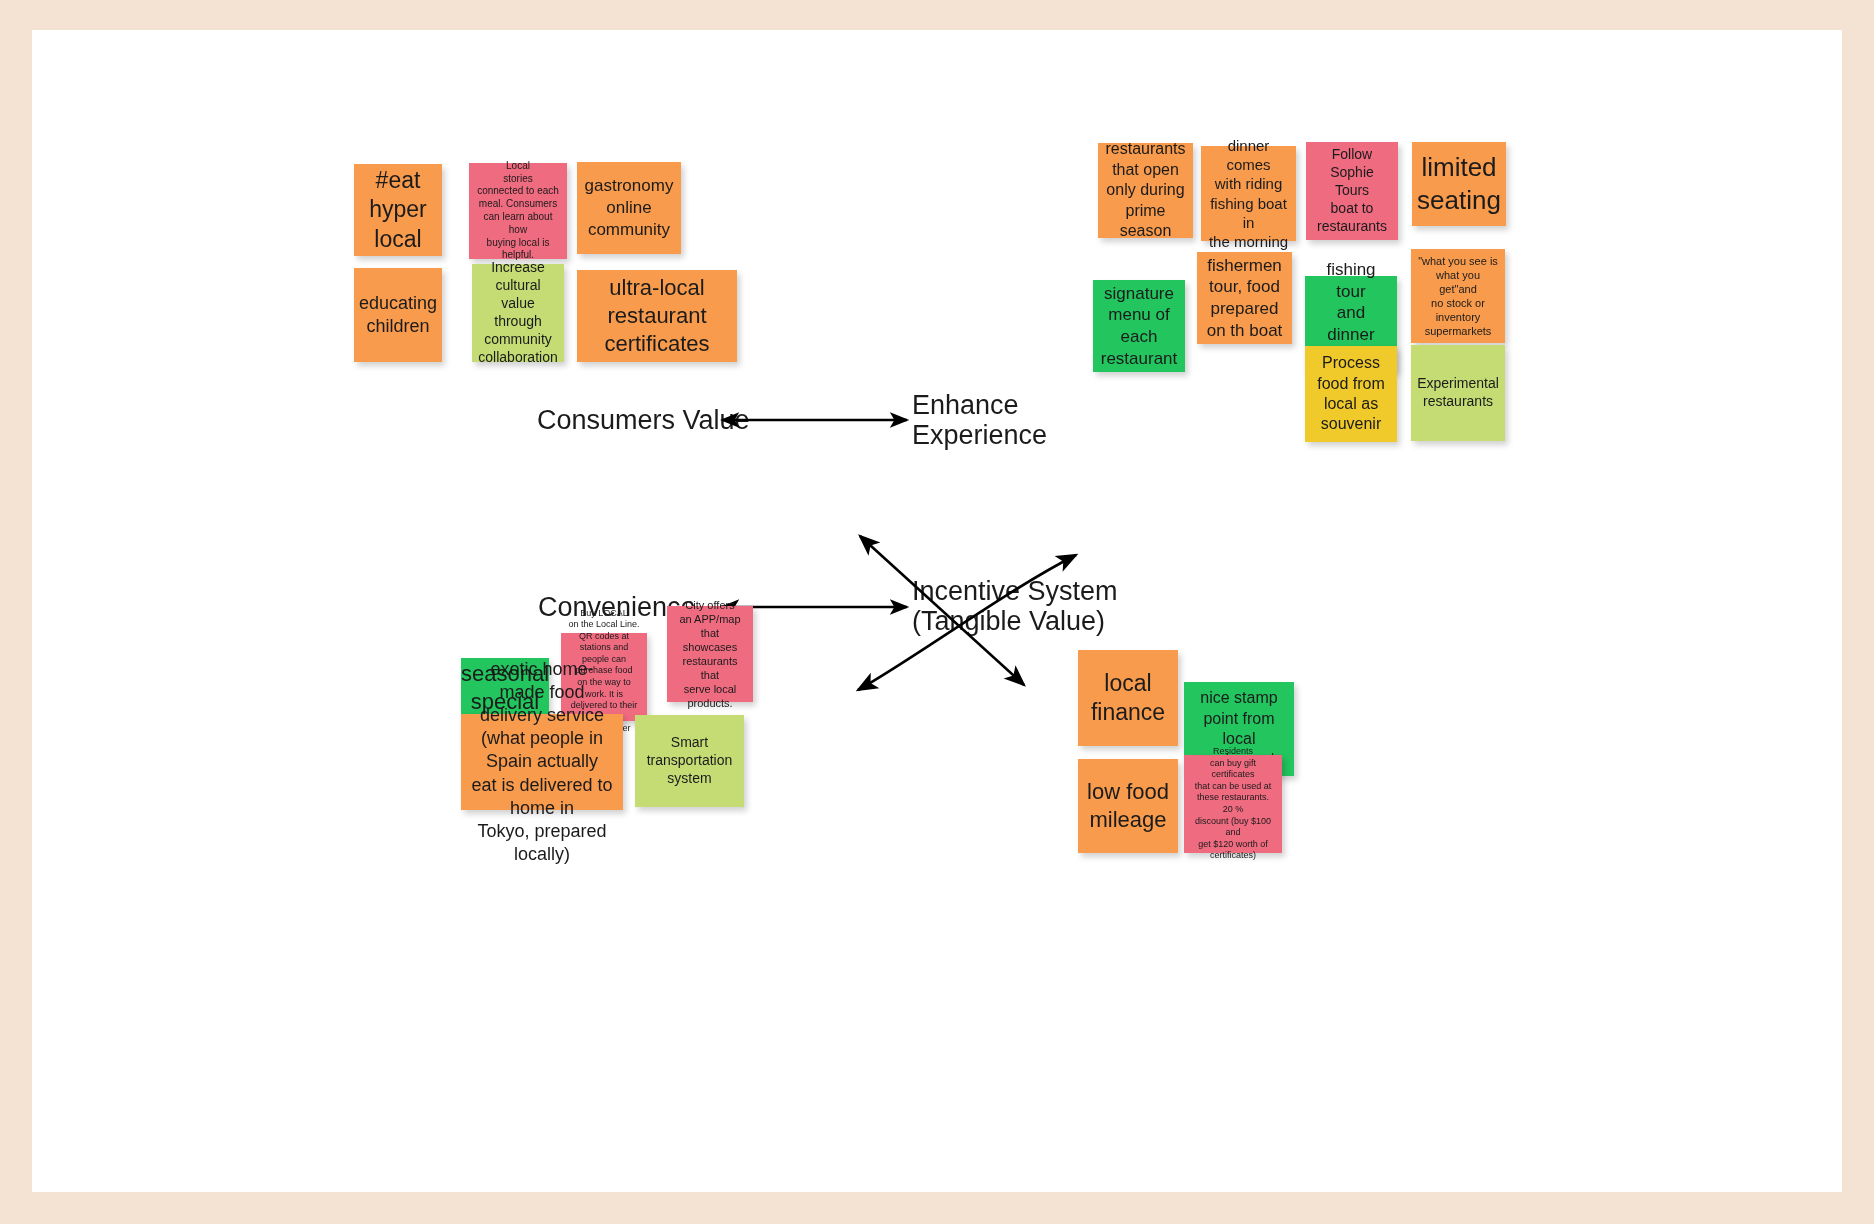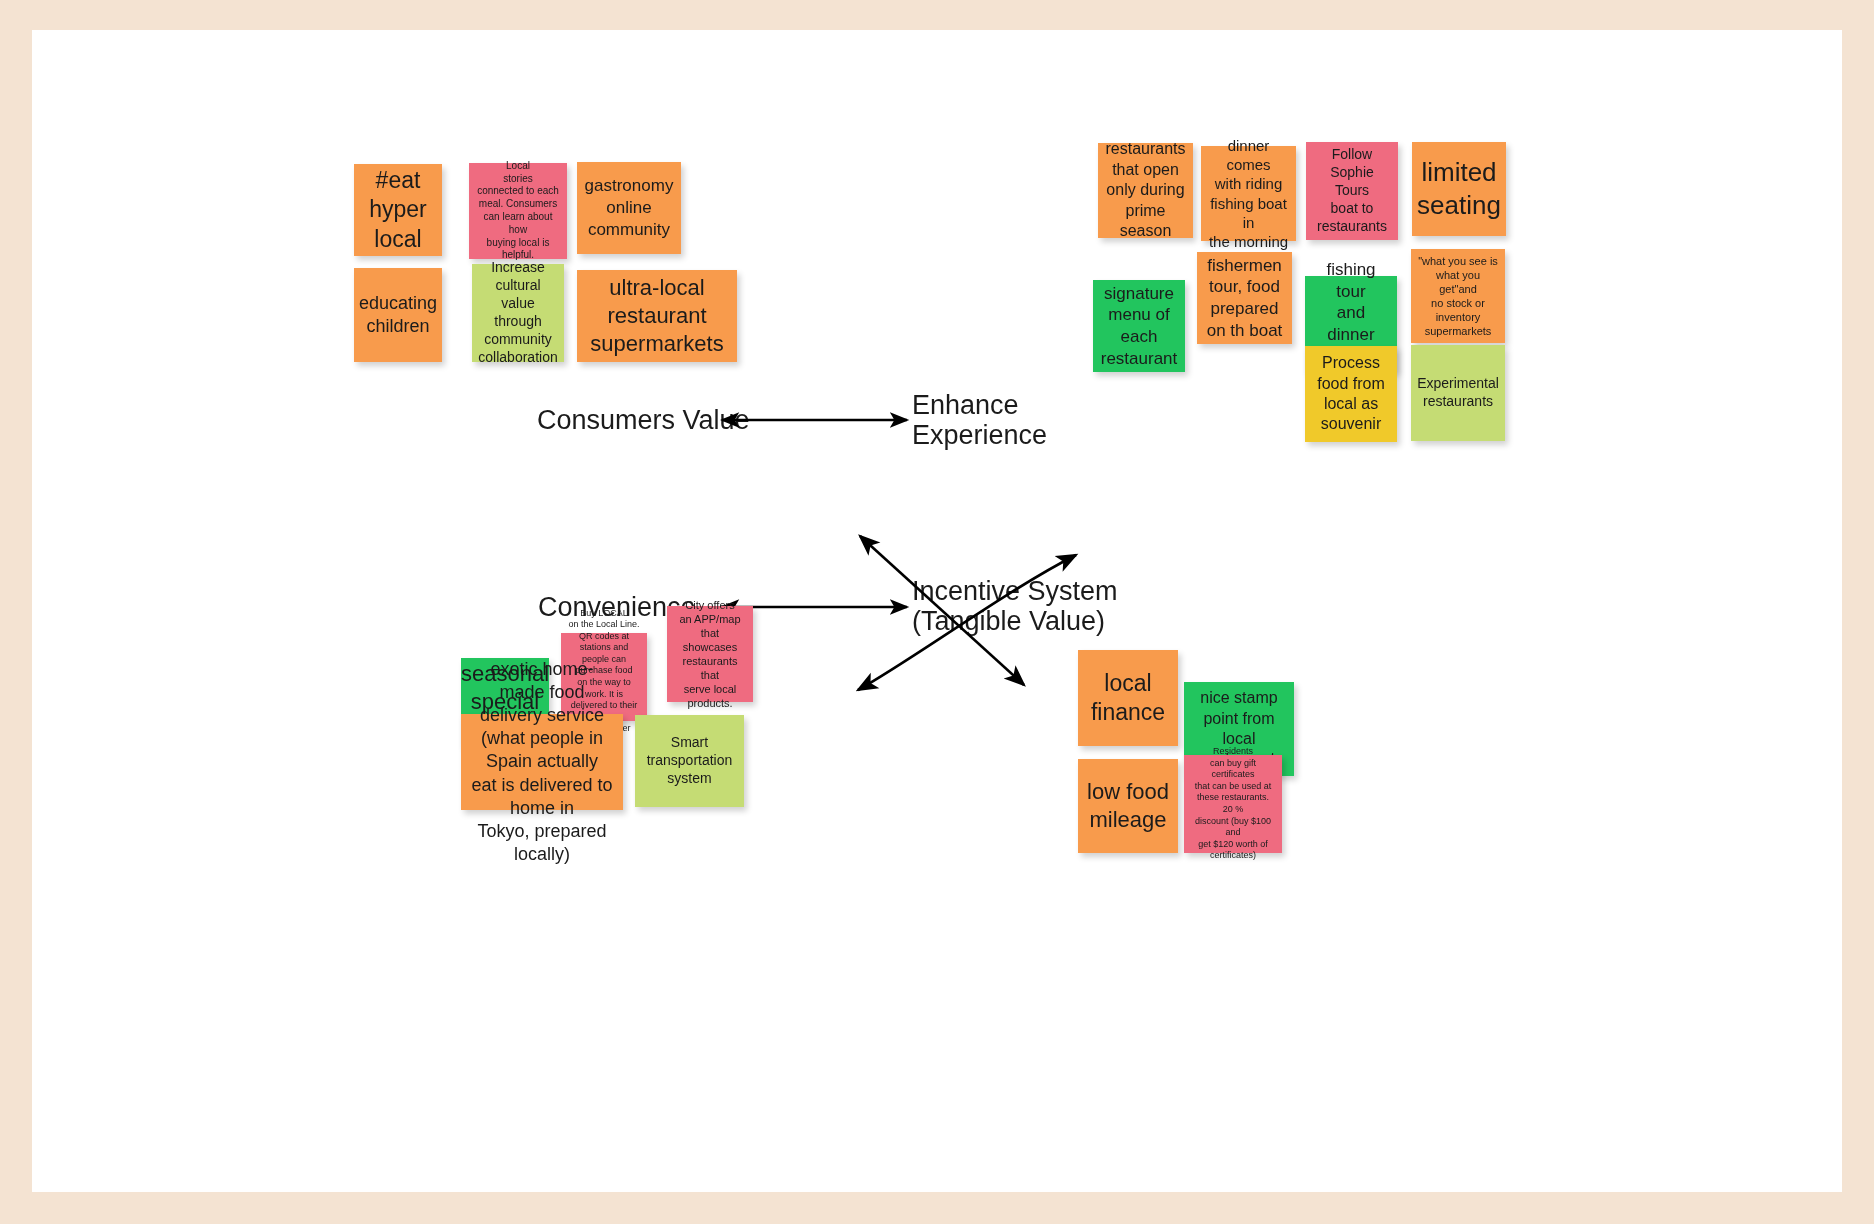--- a/index.html
+++ b/index.html
@@ -100,7 +100,7 @@
 boat to
 restaurants</div>
 
-  <div class="note orange" style="left:1380px; top:112px; width:94px; height:94px; font-size:26px;text-align:center;">limited
+  <div class="note orange" style="left:1380px; top:112px; width:94px; height:84px; font-size:26px;text-align:center;">limited
 seating</div>
 
   <div class="note yellow" style="left:1061px; top:222px; width:92px; height:92px; font-size:17px;">signature

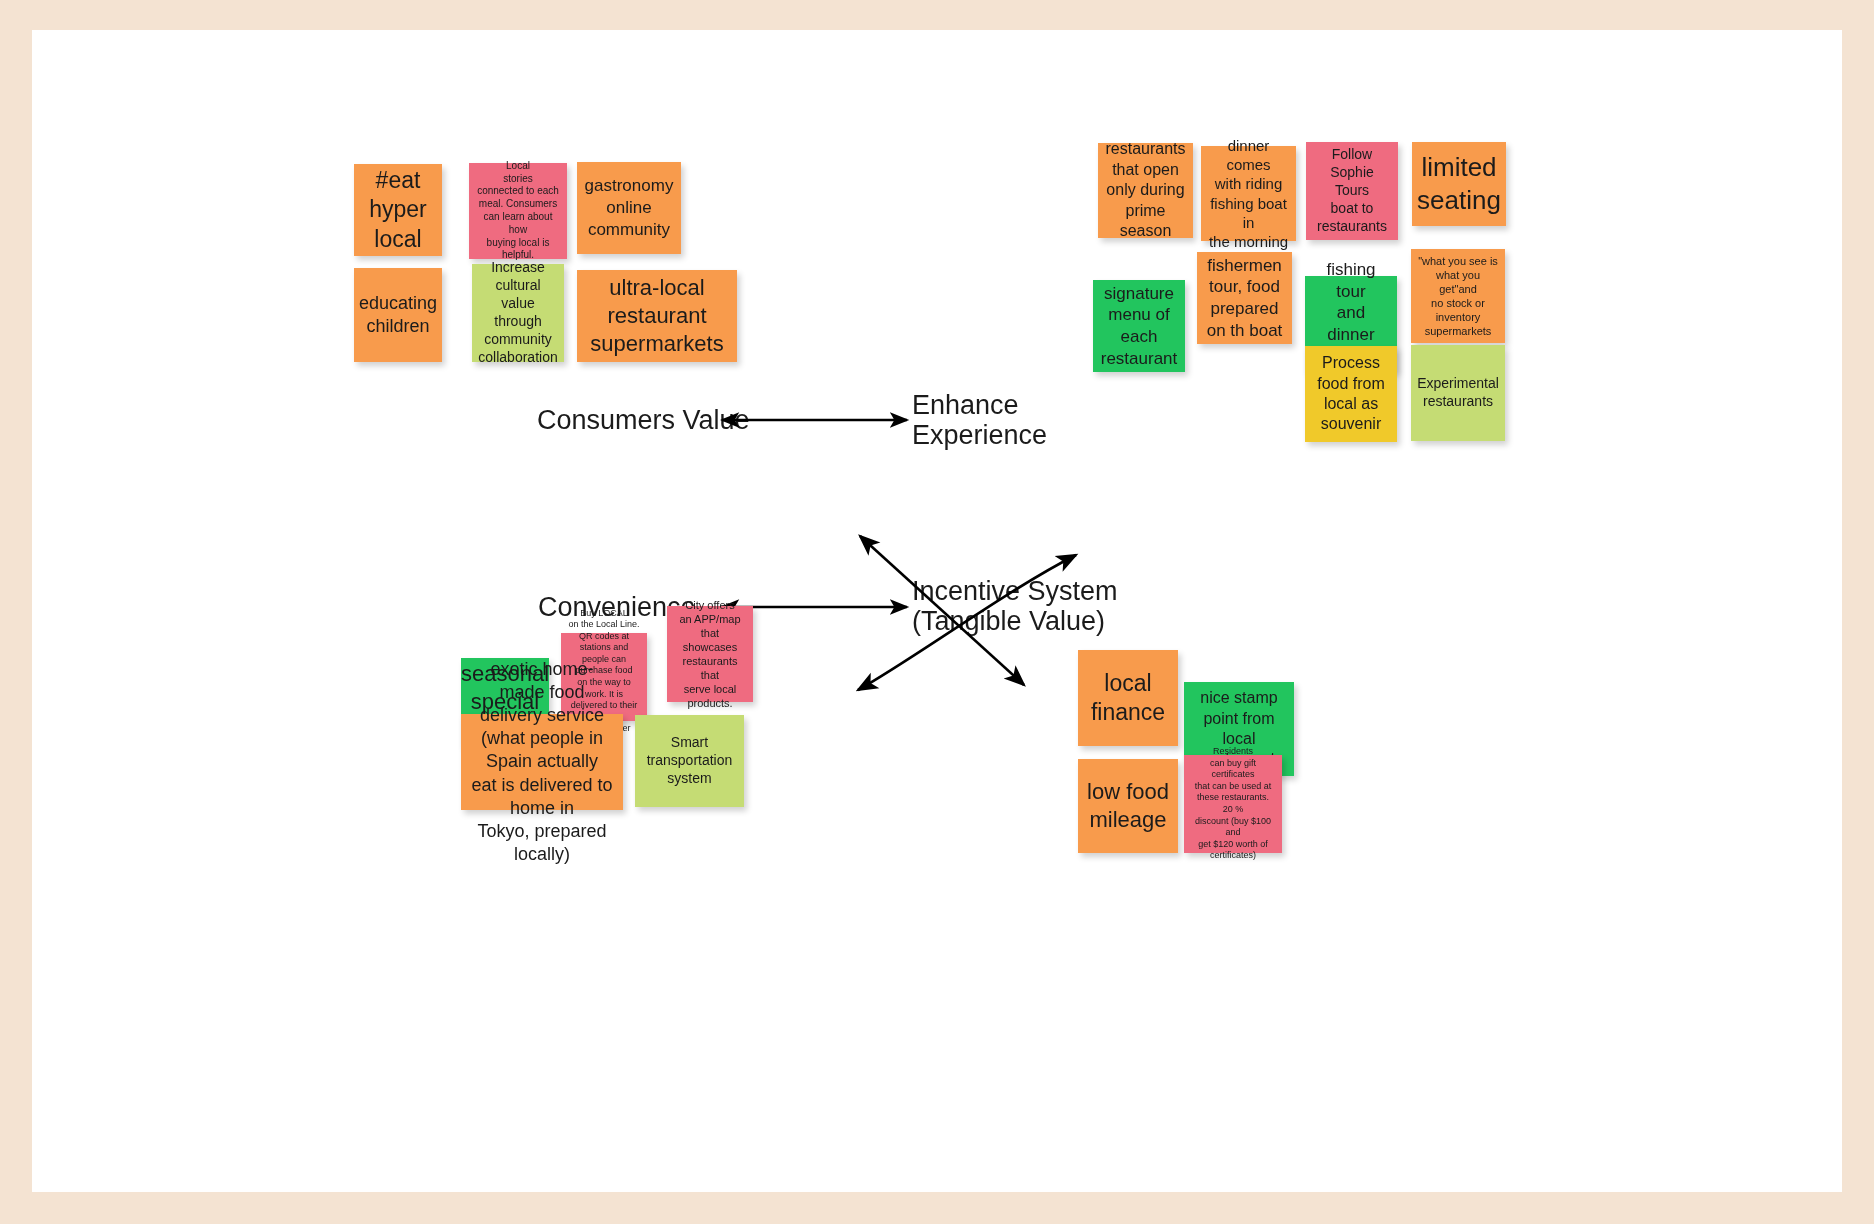--- a/index.html
+++ b/index.html
@@ -82,7 +82,7 @@
 
   <div class="note orange" style="left:545px; top:240px; width:160px; height:92px; font-size:22px;">ultra-local
 restaurant
-supermarkets</div>
+certificates</div>
 
   <div class="note orange" style="left:1066px; top:113px; width:95px; height:95px; font-size:16px;">restaurants
 that open

